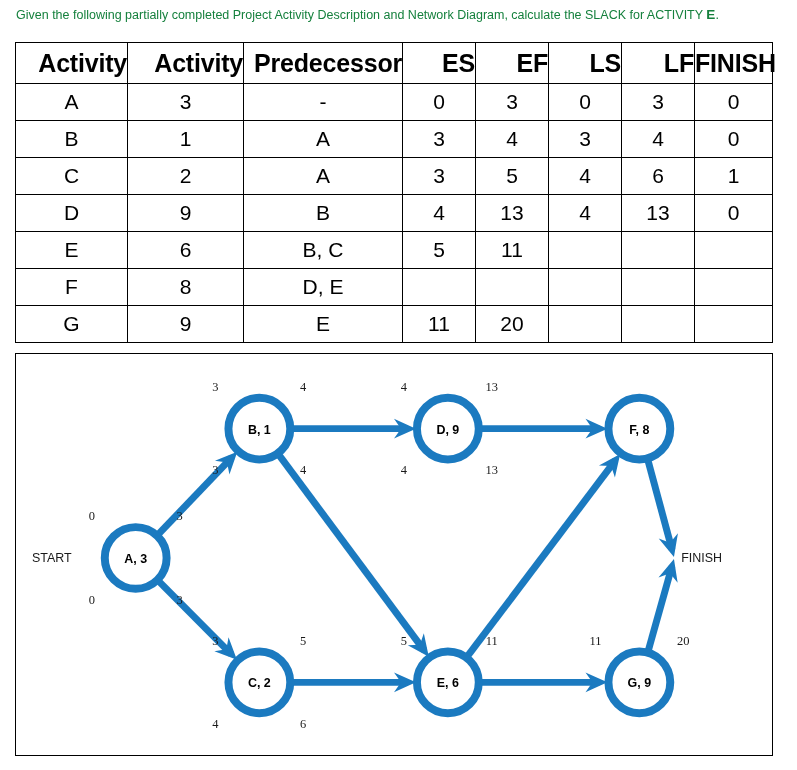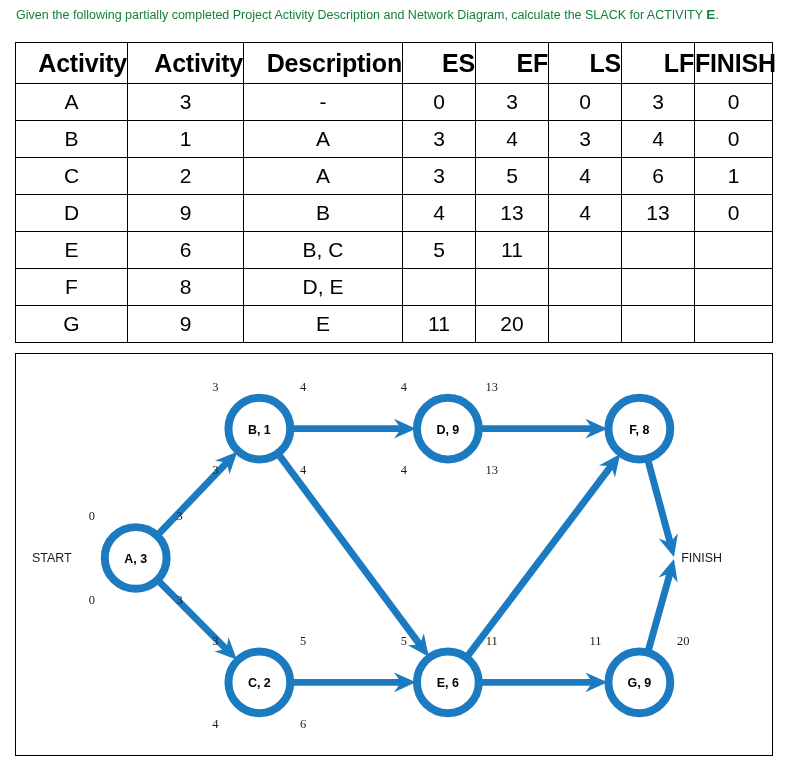--- a/index.html
+++ b/index.html
@@ -152,7 +152,7 @@
       <tr>
         <th>Activity</th>
         <th>Activity</th>
-        <th>Description</th>
+        <th>Predecessor</th>
         <th>ES</th>
         <th>EF</th>
         <th>LS</th>

